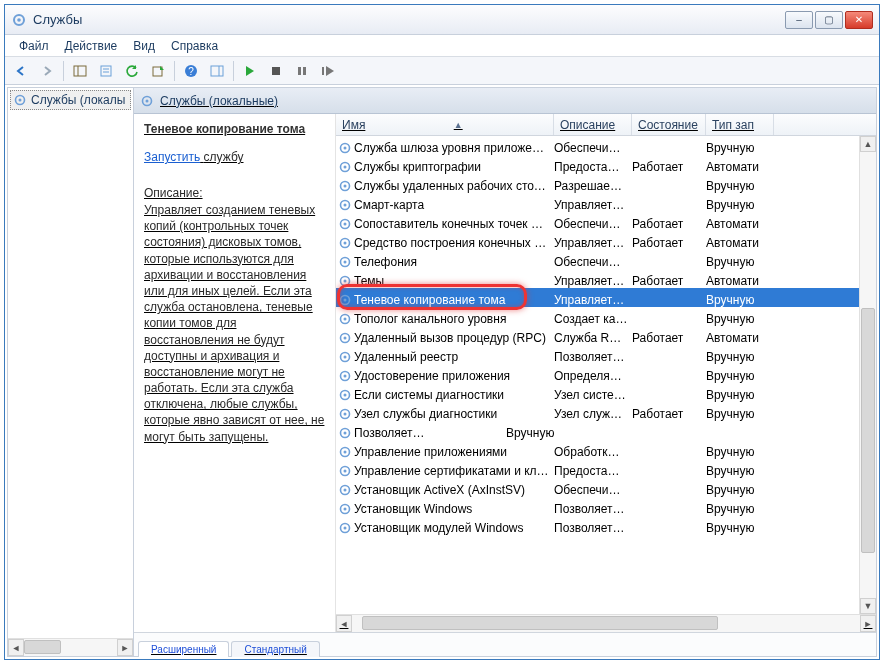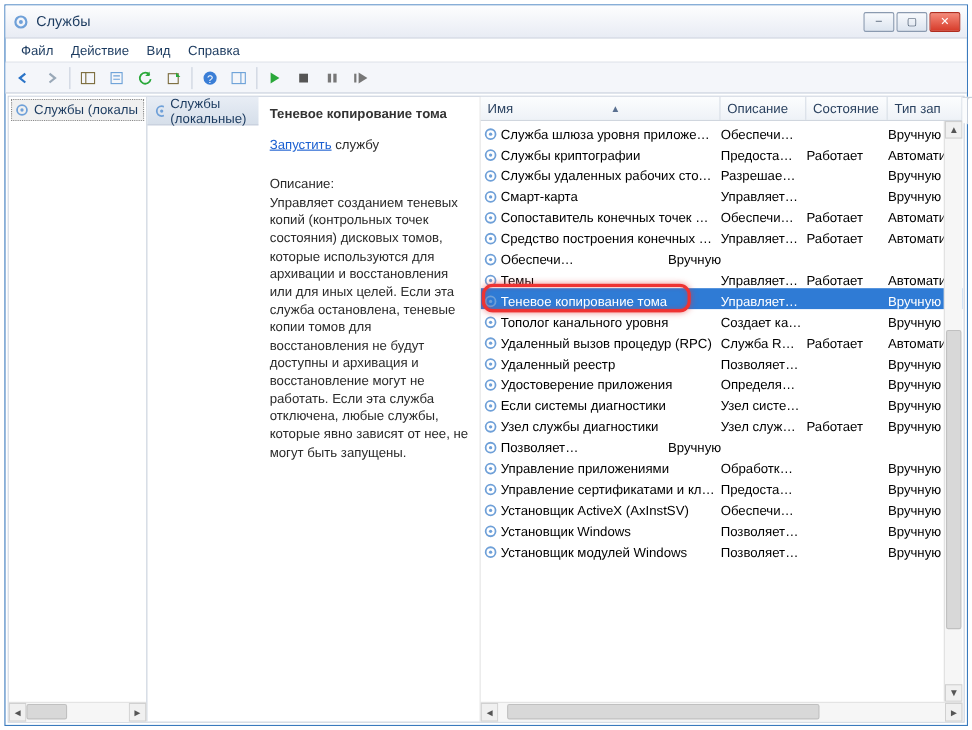--- a/index.html
+++ b/index.html
@@ -26,7 +26,7 @@
   .tree-scroll .sb-btn { width:16px; background:#f0f0f0; border:1px solid #d0d0d0; display:flex; align-items:center; justify-content:center; font-size:9px; color:#555; }
   .tree-scroll .sb-track { flex:1; background:#f6f6f6; position:relative; }
   .tree-scroll .sb-thumb { position:absolute; left:0; top:1px; height:14px; width:40%; background:#d8d8d8; border:1px solid #c0c0c0; border-radius:2px; }
-  .right-pane { flex:1; display:flex; flex-direction:row; min-width:0; }
+  .right-pane { flex:1; display:flex; flex-direction:column; min-width:0;text-decoration:underline; }
   .header-bar { height:26px; background:linear-gradient(#e8edf5,#d6dfea); border-bottom:1px solid #b8c4d4; display:flex; align-items:center; padding:0 6px; gap:6px; color:#1b3a5f; font-size:12px; }
   .content-row { flex:1; display:flex; min-height:0; }
   .details-pane { width:202px; border-right:1px solid #e4e4e4; padding:8px 10px; font-size:12px; color:#2a2a2a; overflow:hidden; }

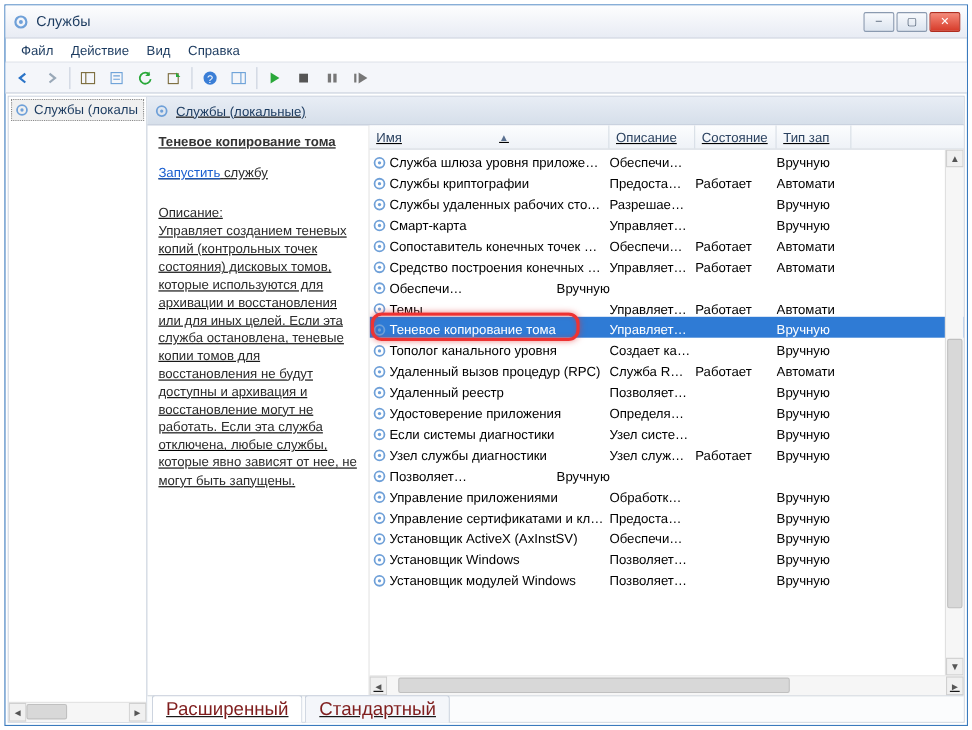--- a/index.html
+++ b/index.html
@@ -306,6 +306,7 @@
                       <circle cx="7" cy="7" r="1.5" fill="#6fa0d8"></circle>
                     </svg>
                   </span>
+                  <span class="c-name">Телефония</span>
                   <span class="c-desc">Обеспечи…</span>
                   <span class="c-state"></span>
                   <span class="c-start">Вручную</span>

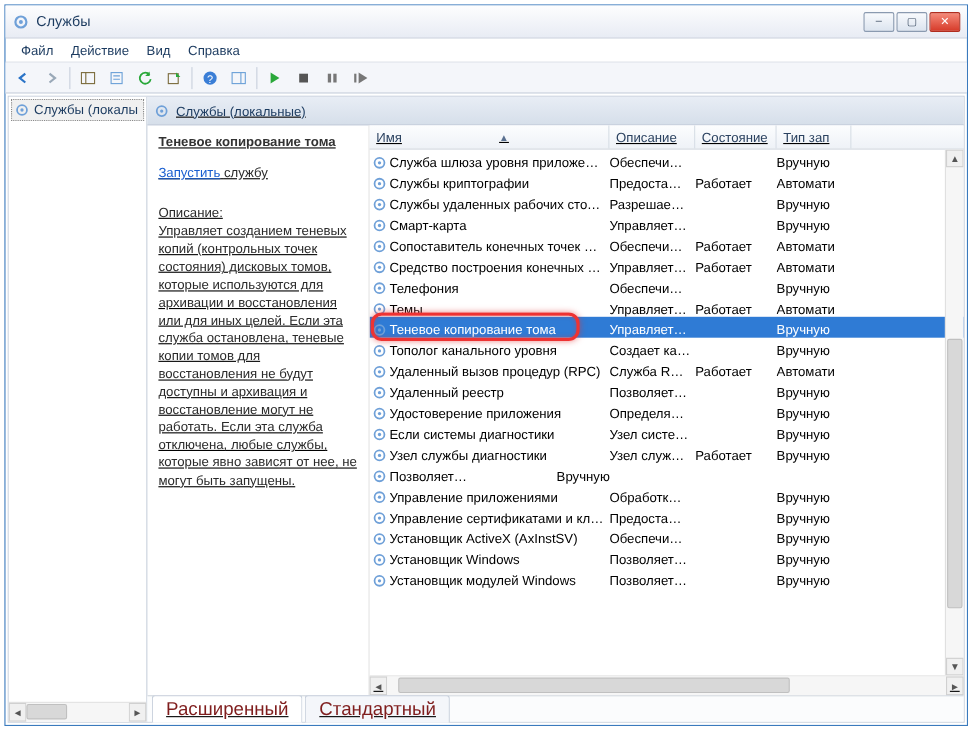--- a/index.html
+++ b/index.html
@@ -62,7 +62,7 @@
   .vscroll .sb-track { flex:1; position:relative; }
   .vscroll .sb-thumb { position:absolute; left:1px; width:14px; top:35%; height:55%; background:#d8d8d8; border:1px solid #c0c0c0; border-radius:2px; }
   .tabs { height:24px; border-top:1px solid #d0d6de; display:flex; align-items:flex-end; padding-left:4px; background:#fbfcfd; }
-  .tab { padding:2px 12px; border:1px solid #c8d0dc; border-bottom:none; border-radius:3px 3px 0 0; background:#f4f6fa; margin-right:2px; font-size:17px; color:#7f1d1d; position:relative; top:1px; }
+  .tab { padding:2px 12px; border:1px solid #c8d0dc; border-bottom:none; border-radius:3px 3px 0 0; background:#f4f6fa; margin-right:2px; font-size:10px; color:#1d4ed8; position:relative; top:1px; }
   .tab.active { background:#fff; }
   svg { display:block; }
 </style>

